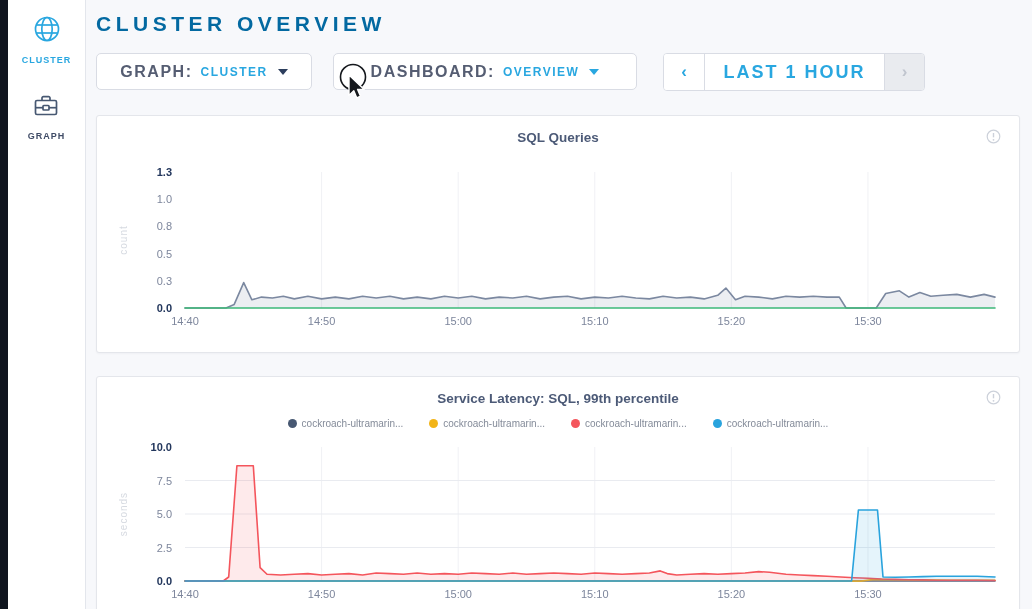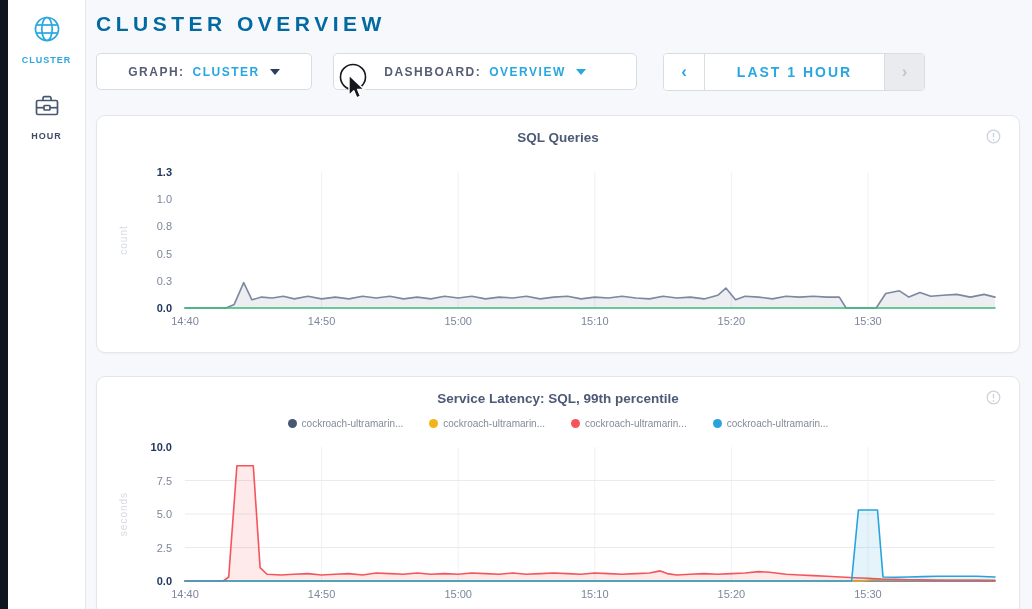--- a/index.html
+++ b/index.html
@@ -42,7 +42,7 @@
   }
   .dd-graph { width: 216px; }
   .dd-dashboard { width: 304px; margin-left: 21px; }
-  .dd-label { font-size: 12px; font-weight: 700; letter-spacing: 1.5px; color: #555d72; }
+  .dd-label { font-size: 16px; font-weight: 700; letter-spacing: 1.5px; color: #555d72; }
   .dd-value { font-size: 12px; font-weight: 700; letter-spacing: 1.5px; color: #29a7e0; margin-left: 8px; }
   .caret { width: 0; height: 0; border-left: 5px solid transparent; border-right: 5px solid transparent; margin-left: 10px; }
   .caret-navy { border-top: 6px solid #2c3e5d; }

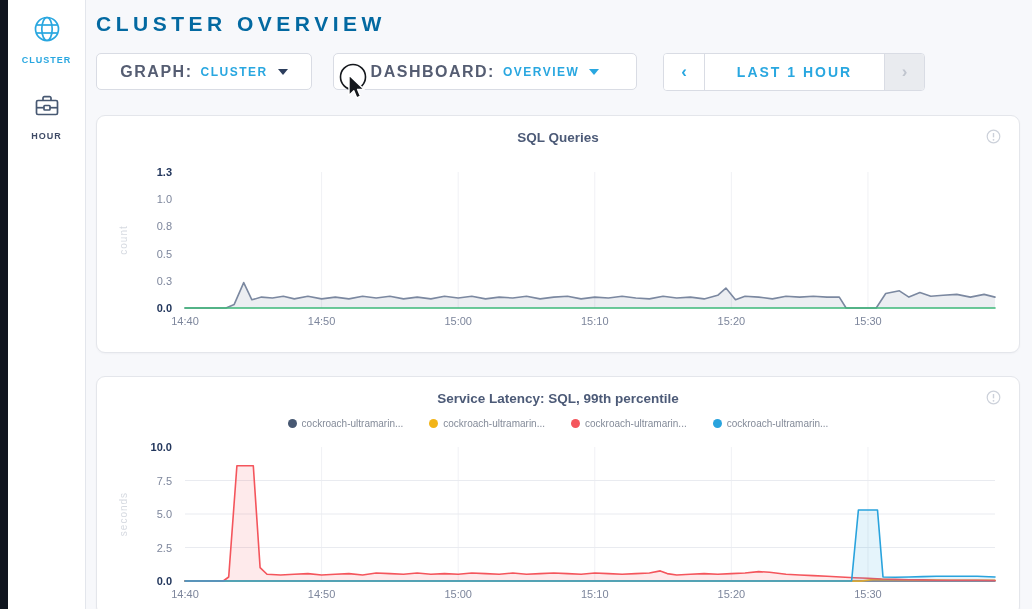--- a/index.html
+++ b/index.html
@@ -57,7 +57,7 @@
   .ts-next { color: #c0c5ce; background: #e9ebef; border-left: 1px solid #d9dce4; cursor: default; }
   .ts-label {
     width: 180px; display: flex; align-items: center; justify-content: center;
-    font-size: 14px; font-weight: 700; letter-spacing: 2px; color: #29a7e0;
+    font-size: 18px; font-weight: 700; letter-spacing: 2px; color: #29a7e0;
     border-left: 1px solid #d9dce4; cursor: pointer;
   }
 

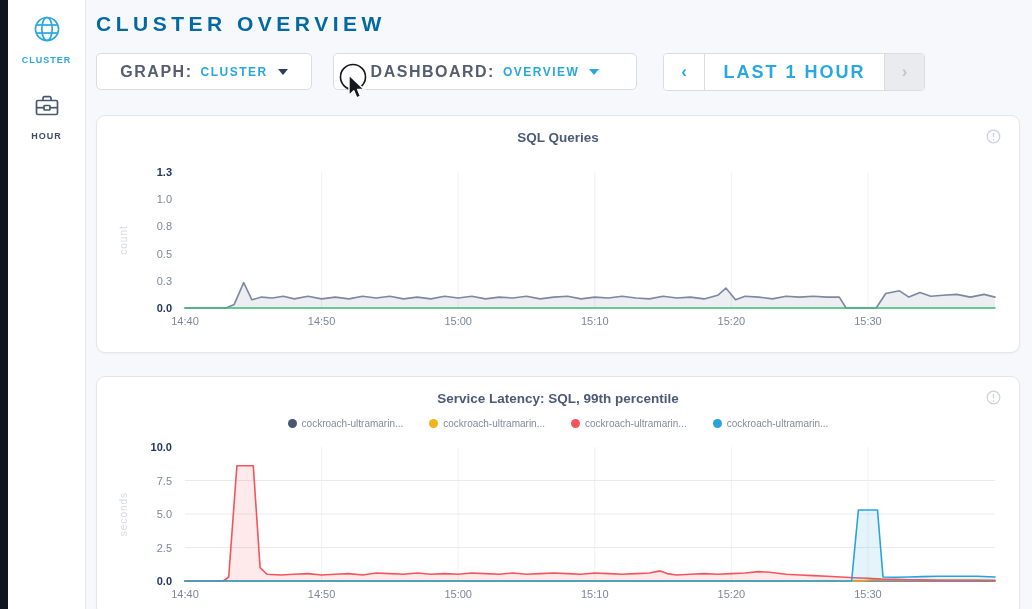--- a/index.html
+++ b/index.html
@@ -111,7 +111,7 @@
         <line x1="18" y1="16.7" x2="25.5" y2="16.7"></line>
       </svg>
     </span>
-    <span class="nav-label">HOUR</span>
+    <span class="nav-label">GRAPH</span>
   </div>
 </div>
 

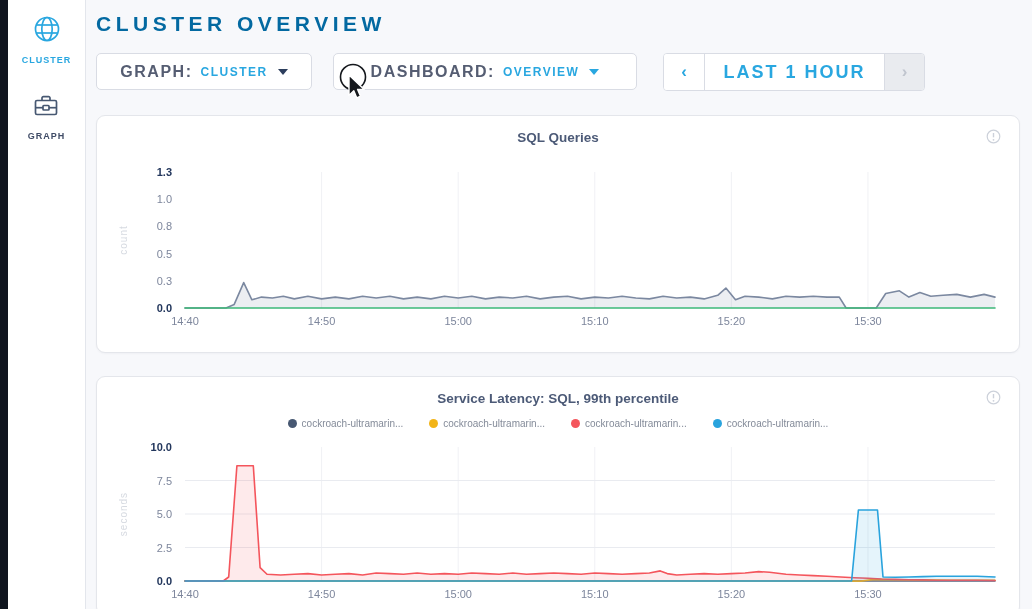--- a/index.html
+++ b/index.html
@@ -63,7 +63,7 @@
 
   
   .card {
-    background: #fff; border: 1px solid #e4e6eb; border-radius: 9px;
+    background: #fff; border: 1px solid #e4e6eb; border-radius: 3px;
     box-shadow: 0 1px 2px rgba(40,50,80,0.04);
     margin-top: 24px; padding: 12px 16px 6px 16px; position: relative;
   }

